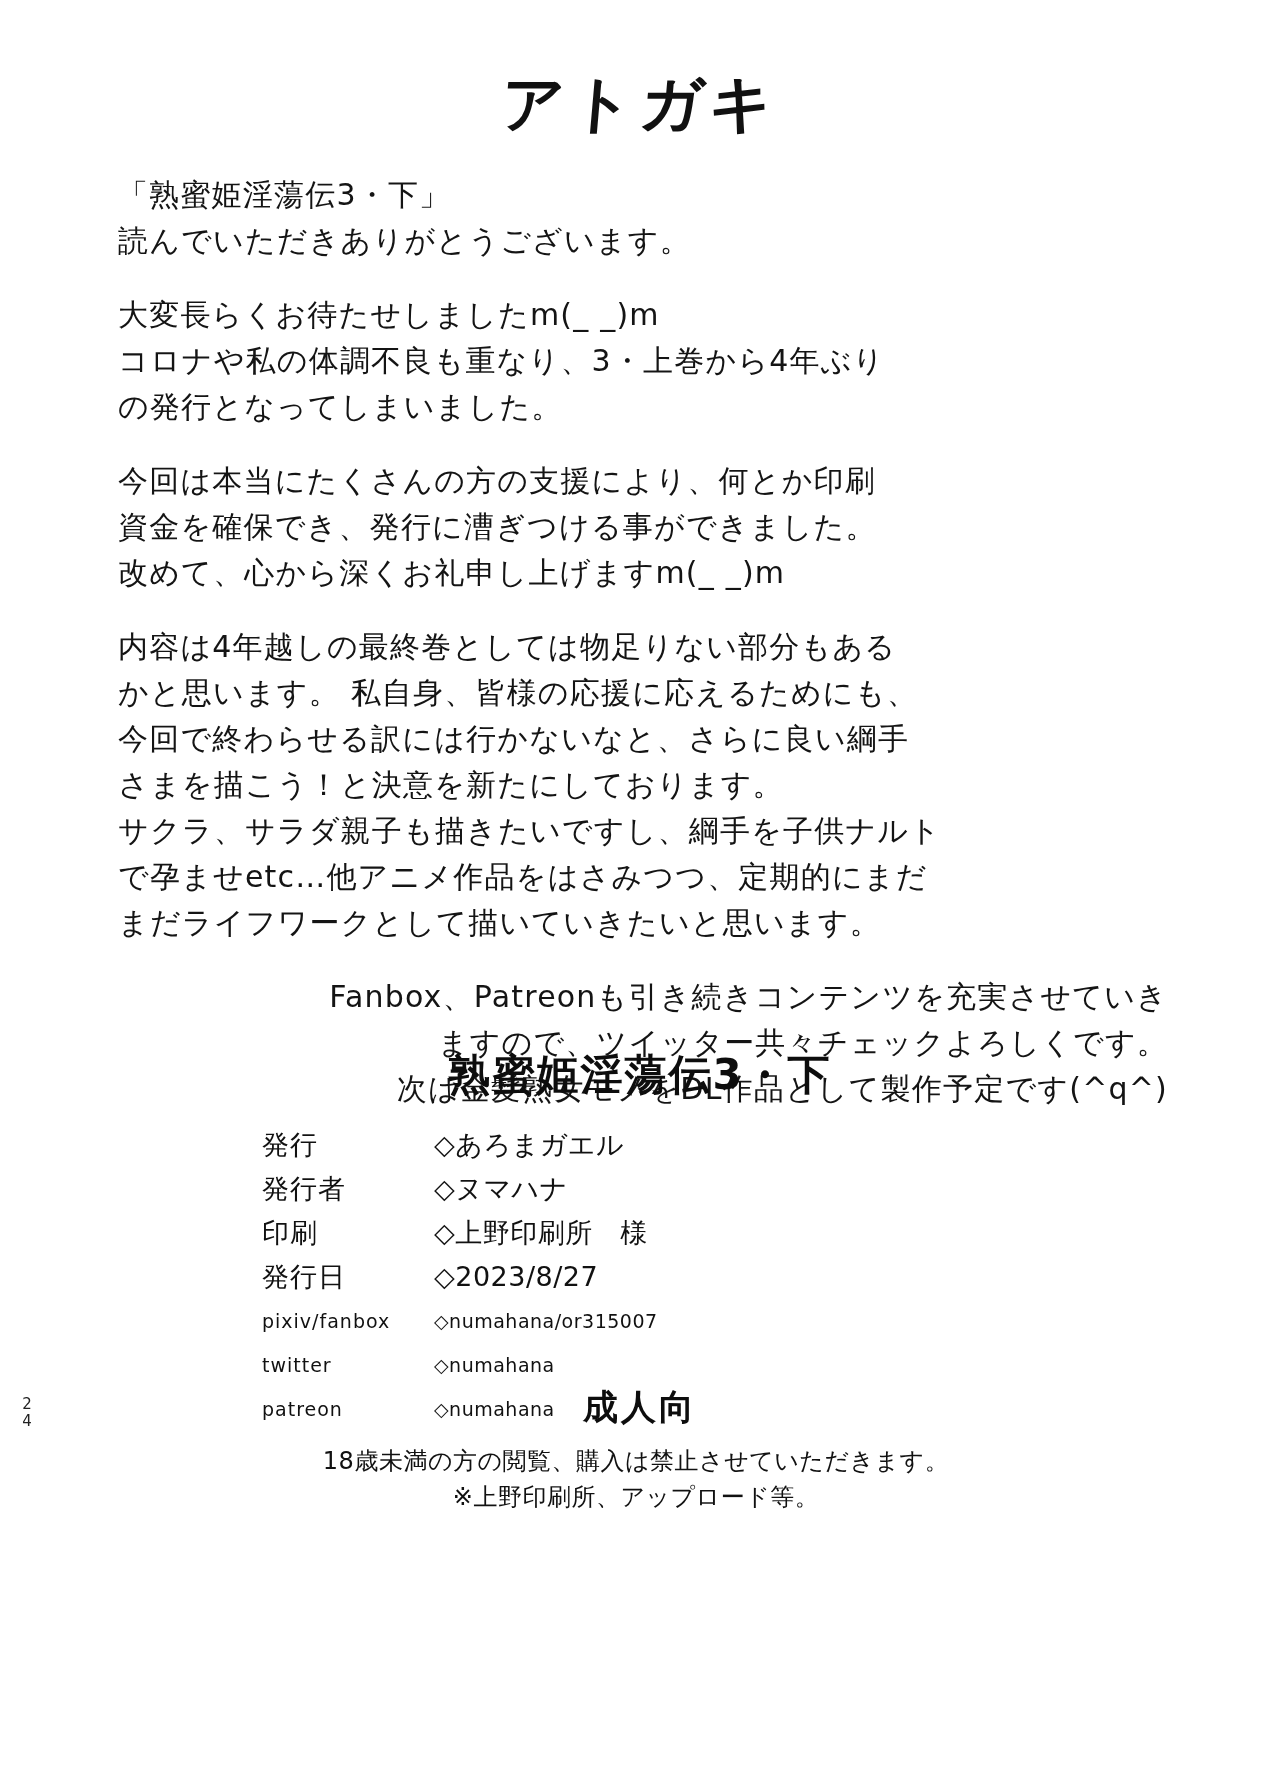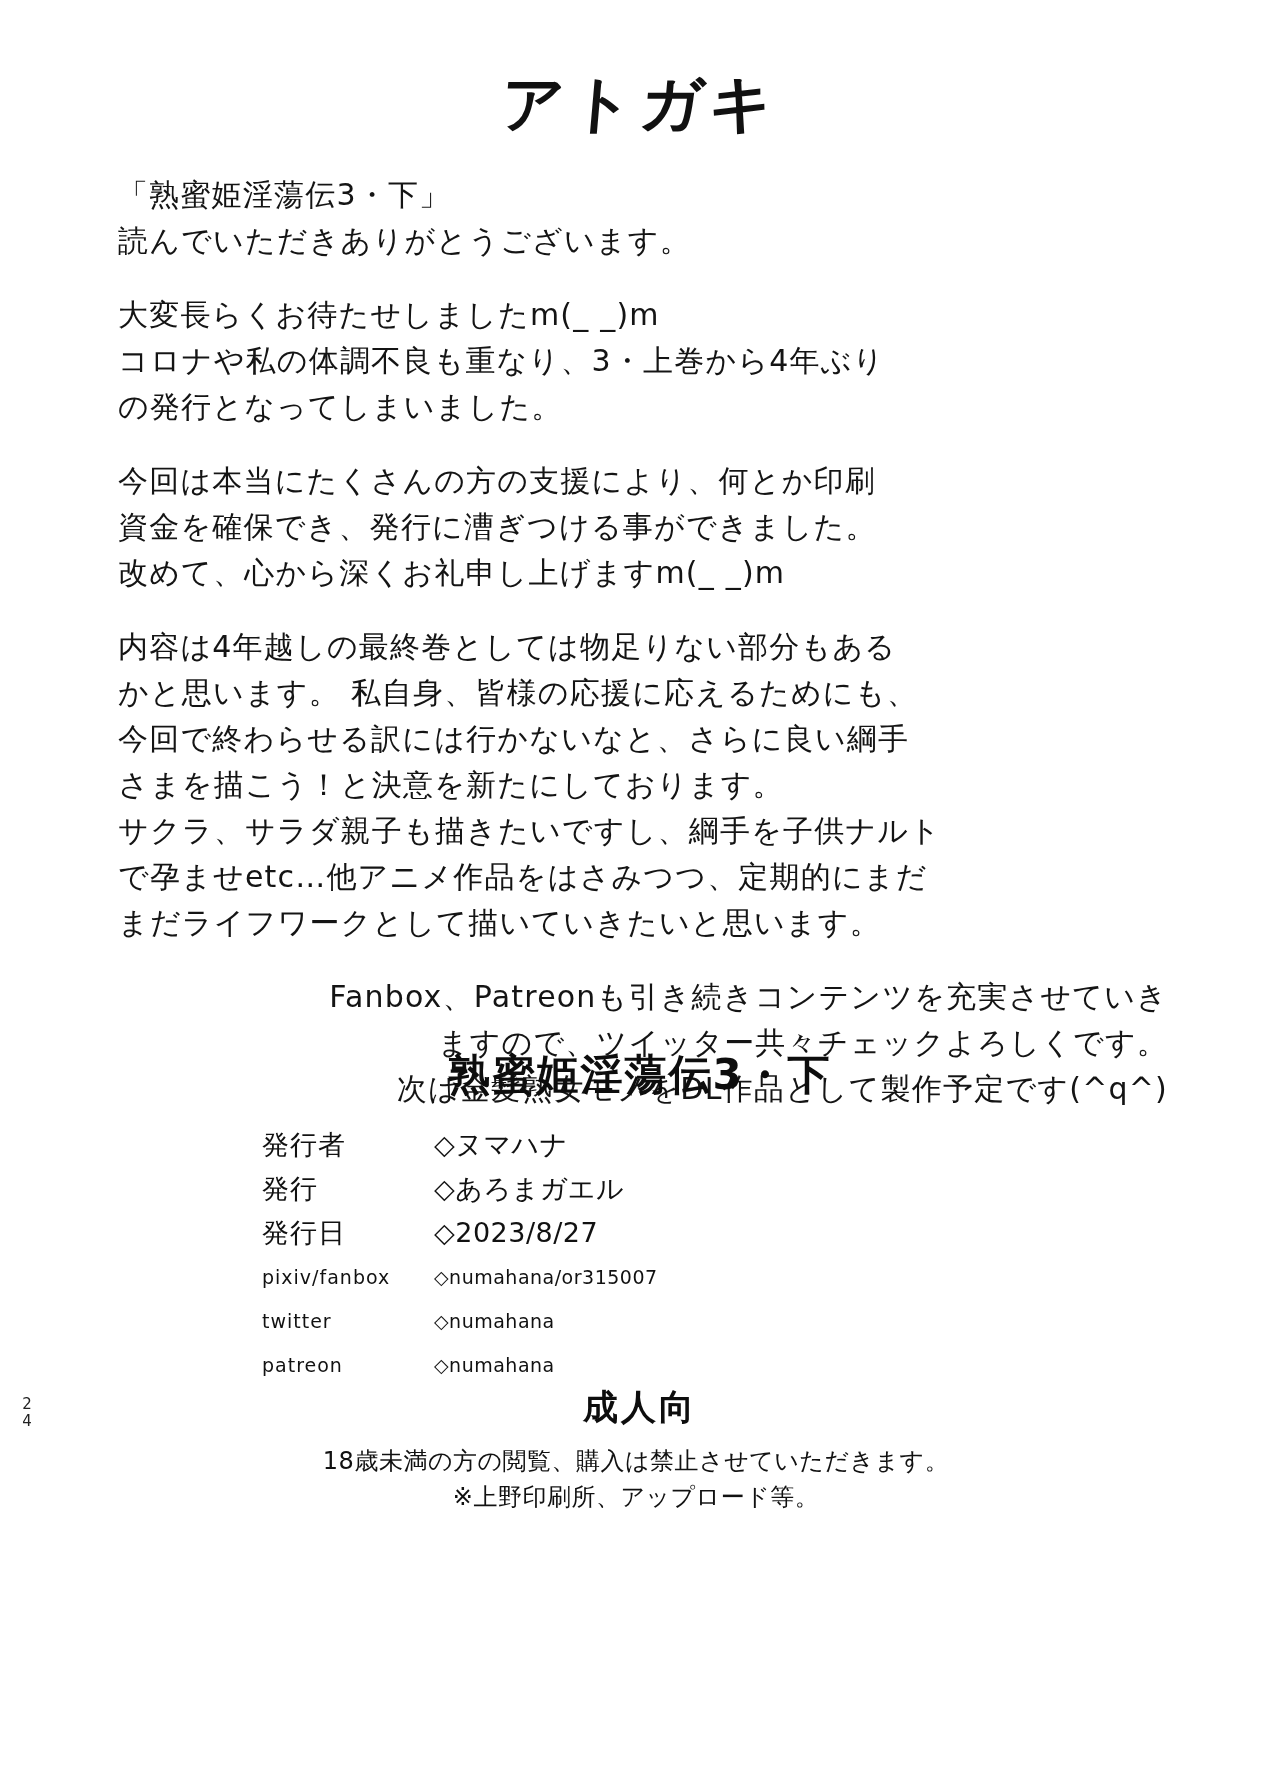--- a/index.html
+++ b/index.html
@@ -160,12 +160,12 @@
 
   <div class="colophon">
     <div class="colophon-row">
+      <span class="label">発行</span>
+      <span class="value">◇あろまガエル</span>
+    </div>
+    <div class="colophon-row">
       <span class="label">発行者</span>
       <span class="value">◇ヌマハナ</span>
-    </div>
-    <div class="colophon-row">
-      <span class="label">発行</span>
-      <span class="value">◇あろまガエル</span>
     </div>
     <div class="colophon-row">
       <span class="label">発行日</span>

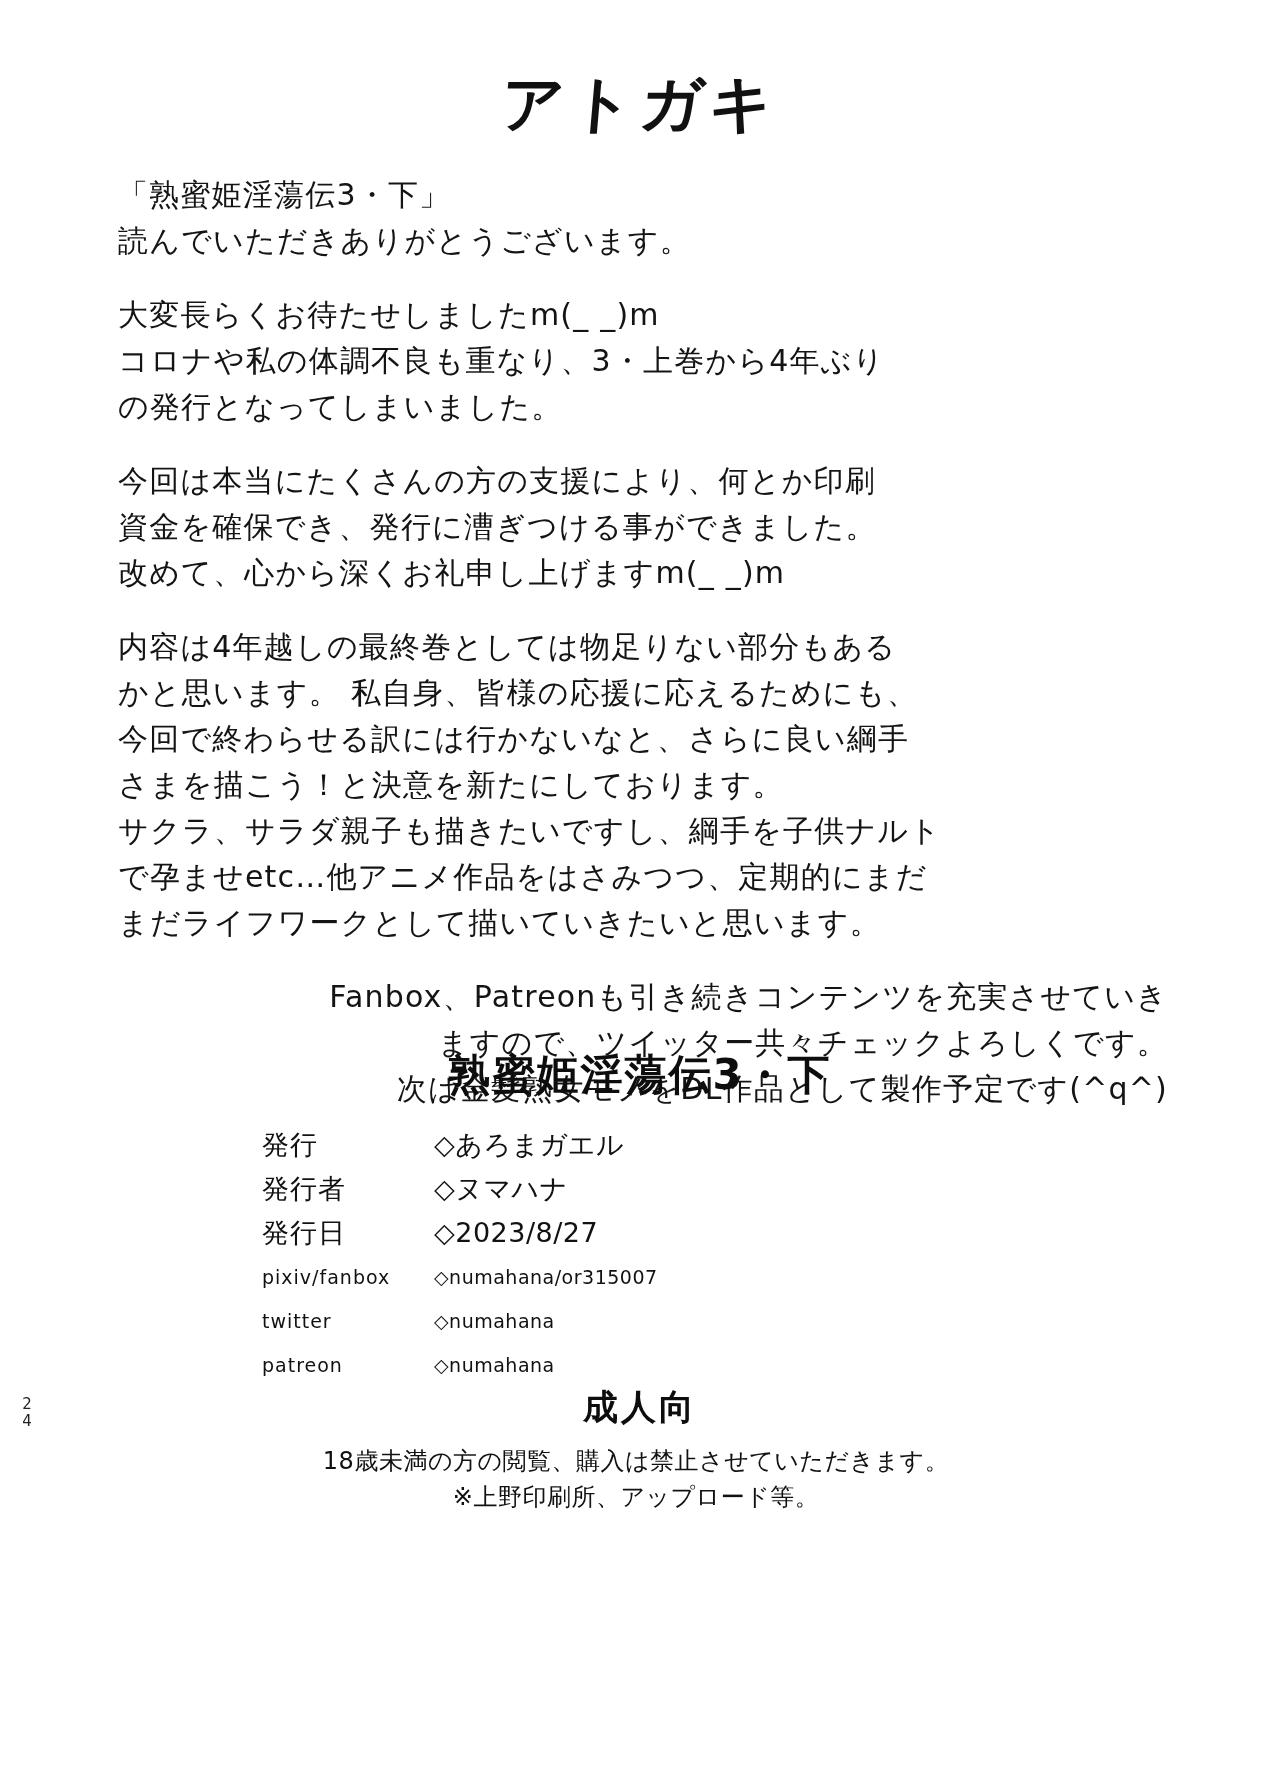--- a/index.html
+++ b/index.html
@@ -168,6 +168,10 @@
       <span class="value">◇ヌマハナ</span>
     </div>
     <div class="colophon-row">
+      <span class="label">印刷</span>
+      <span class="value">◇上野印刷所　様</span>
+    </div>
+    <div class="colophon-row">
       <span class="label">発行日</span>
       <span class="value">◇2023/8/27</span>
     </div>

